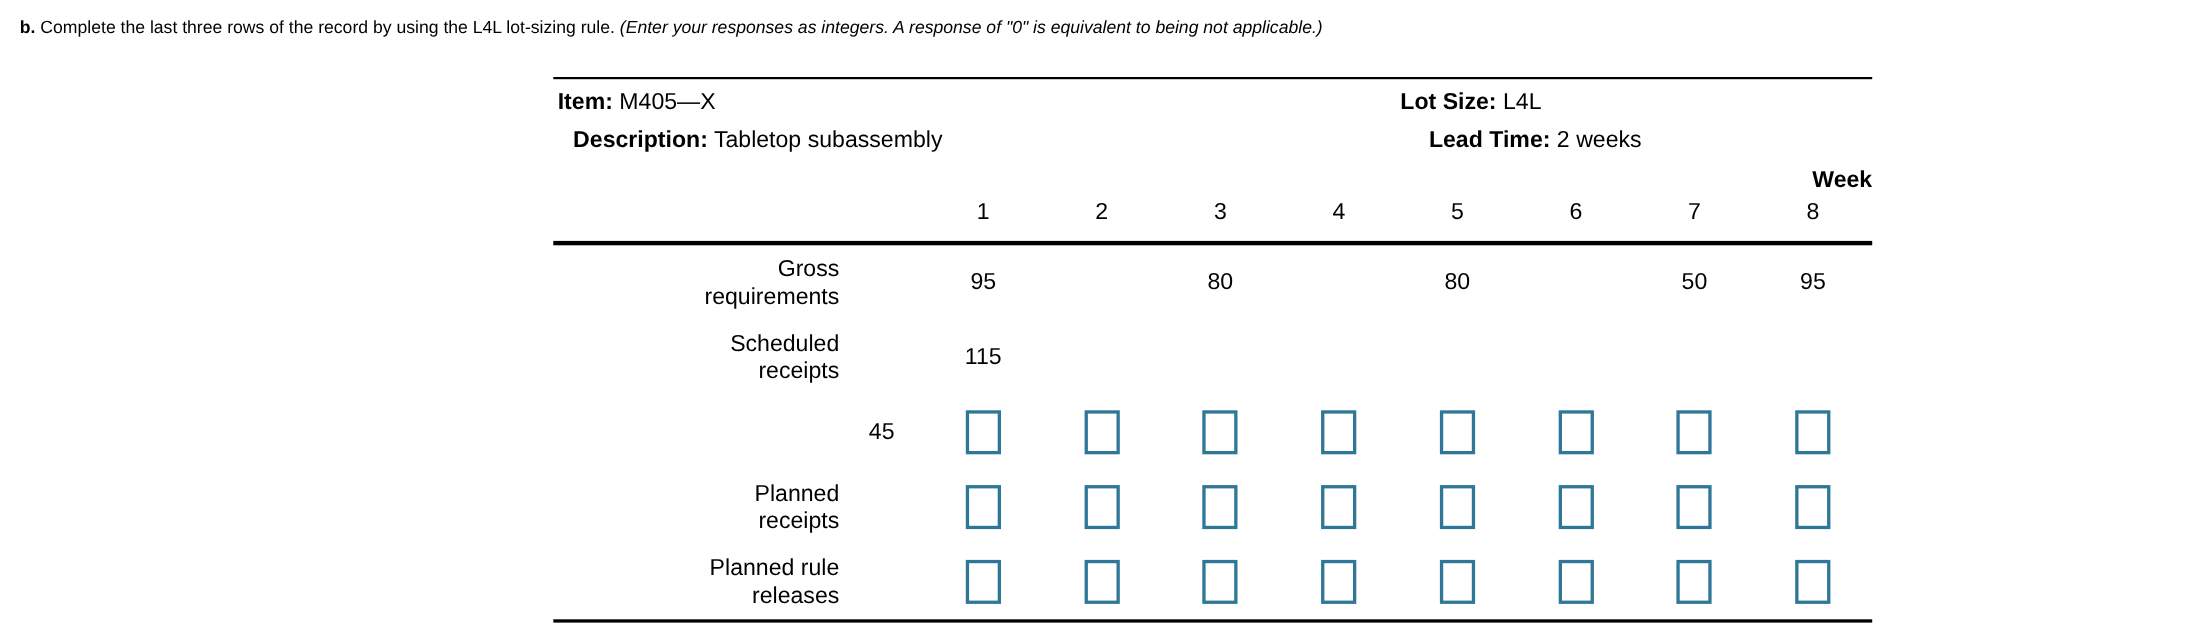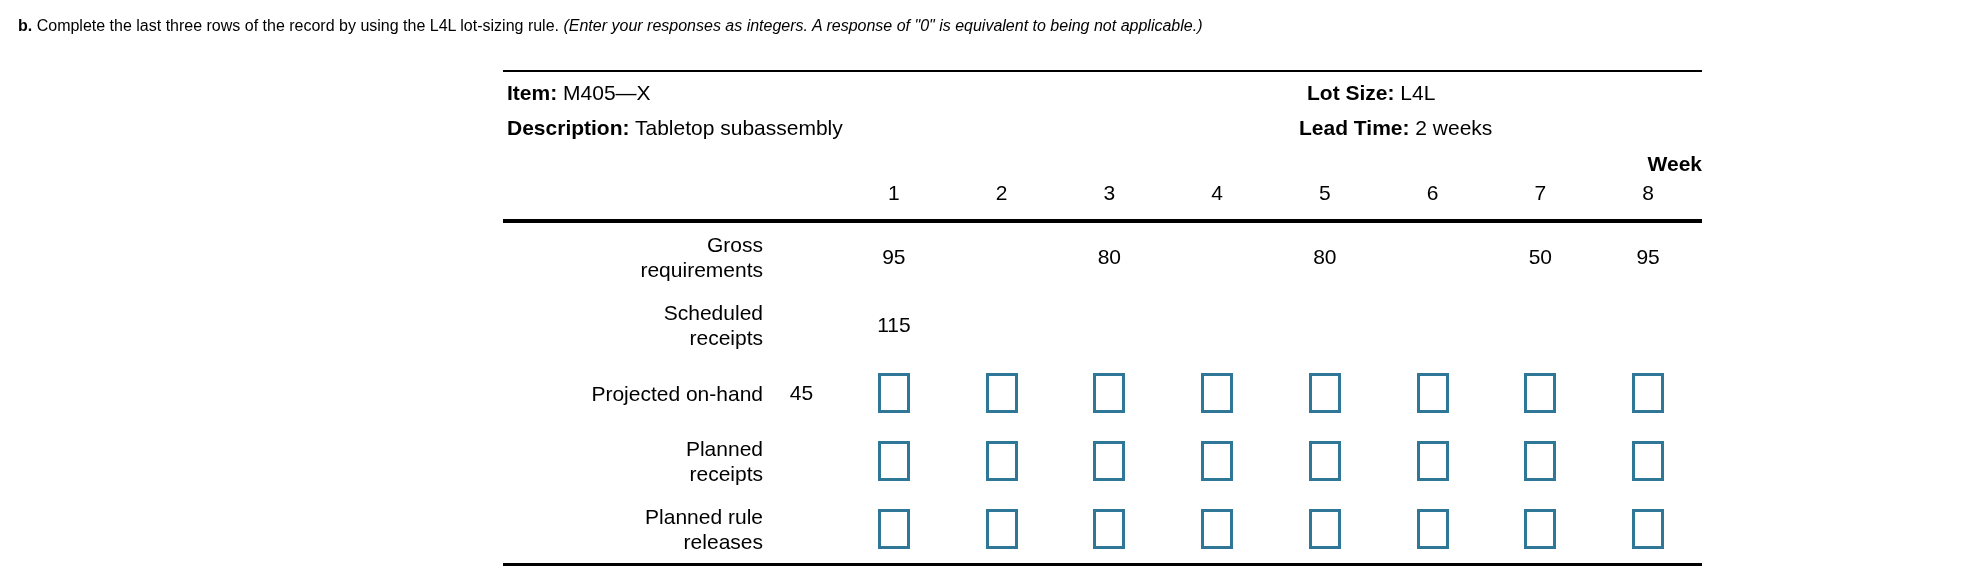--- a/index.html
+++ b/index.html
@@ -15,7 +15,7 @@
   .hline { position:absolute; white-space:nowrap; }
   .hl-item  { left:4px;   top:9px; }
   .hl-desc  { left:4px;   top:44px;text-align:center; }
-  .hl-lot   { left:770px; top:9px;margin-left:34px; }
+  .hl-lot   { left:770px; top:9px; }
   .hl-lead  { left:796px; top:44px; }
   .lbl-b { font-weight:bold; }
 

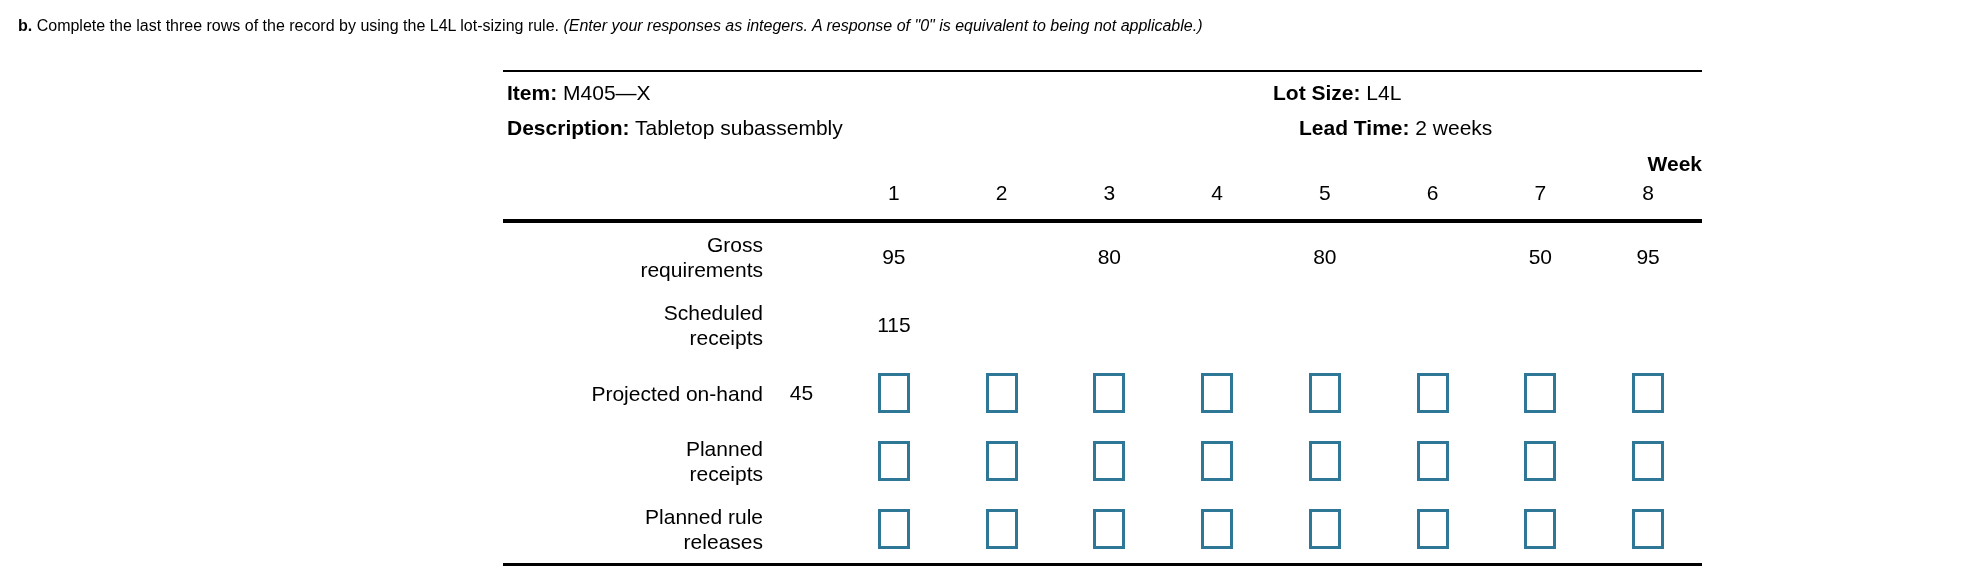--- a/index.html
+++ b/index.html
@@ -14,7 +14,7 @@
          border-top:2px solid #000; font-size:21px; }
   .hline { position:absolute; white-space:nowrap; }
   .hl-item  { left:4px;   top:9px; }
-  .hl-desc  { left:4px;   top:44px;text-align:center; }
+  .hl-desc  { left:18px;   top:44px;text-align:center; }
   .hl-lot   { left:770px; top:9px; }
   .hl-lead  { left:796px; top:44px; }
   .lbl-b { font-weight:bold; }

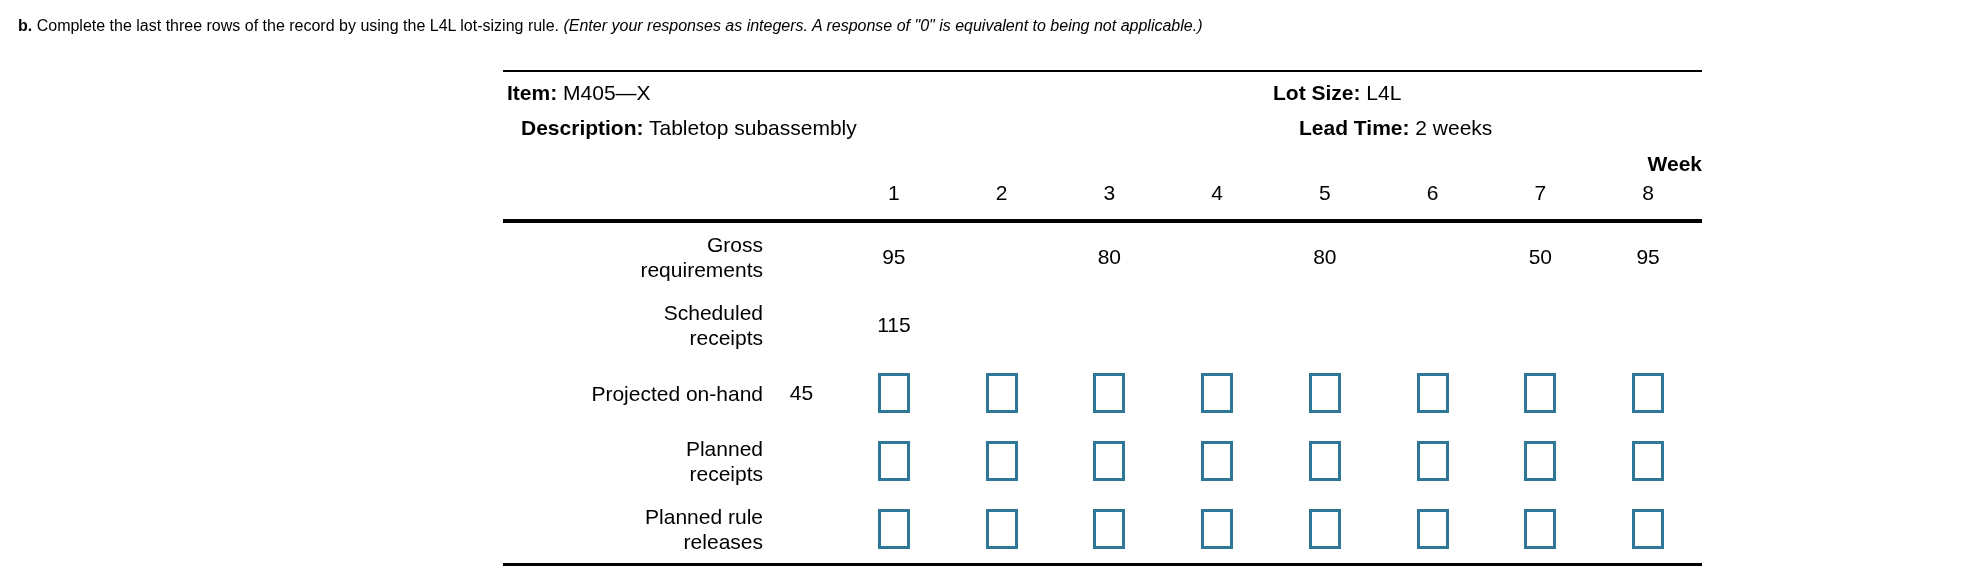--- a/index.html
+++ b/index.html
@@ -110,7 +110,6 @@
 
     <div class="row">
       <div class="lbl">
-        <div>Projected on-hand</div>
       </div>
       <div class="cell">45</div>
       <div class="cell">

